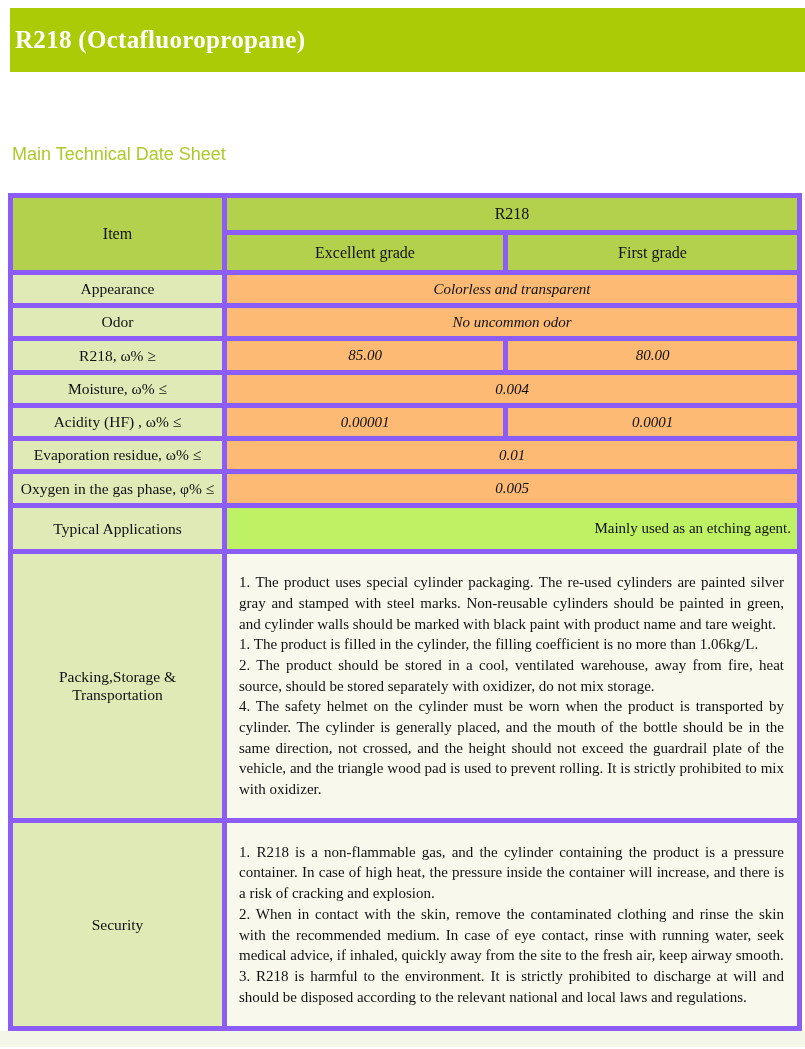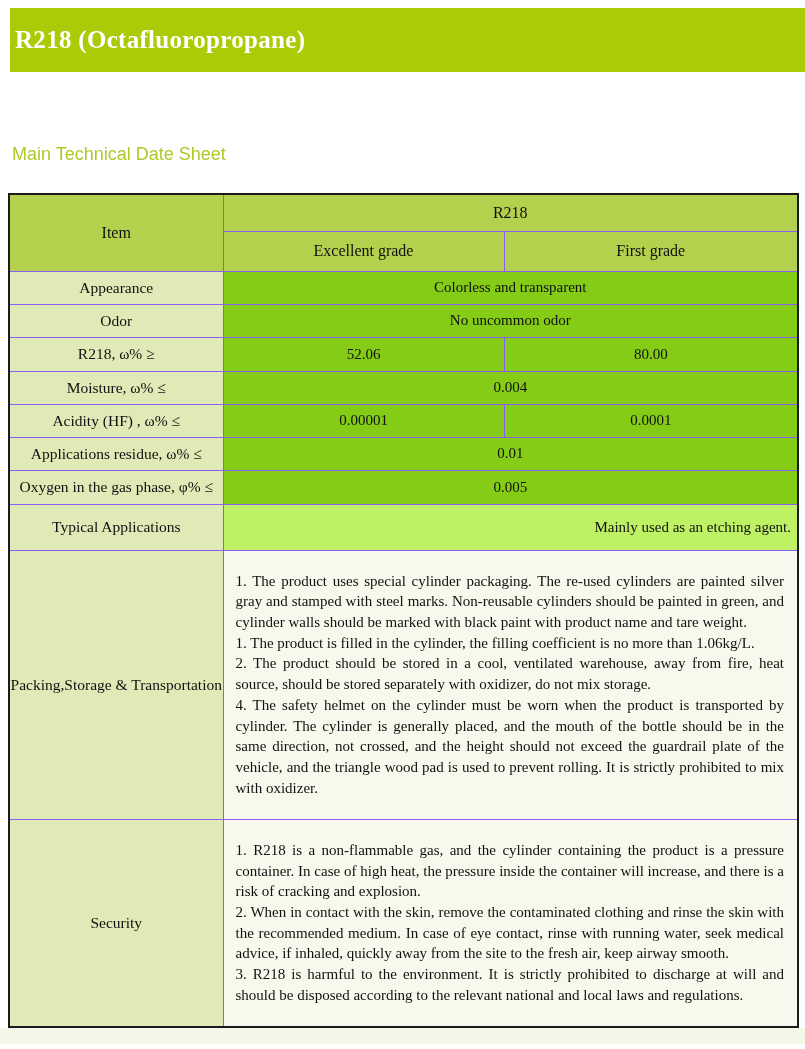--- a/index.html
+++ b/index.html
@@ -41,7 +41,7 @@
     font-size: 15px;
   }
   table.spec td, table.spec th {
-    border: 1px solid #8b5cf6;
+    border: 5px solid #8b5cf6;
     box-sizing: border-box;
     vertical-align: middle;
     font-weight: normal;

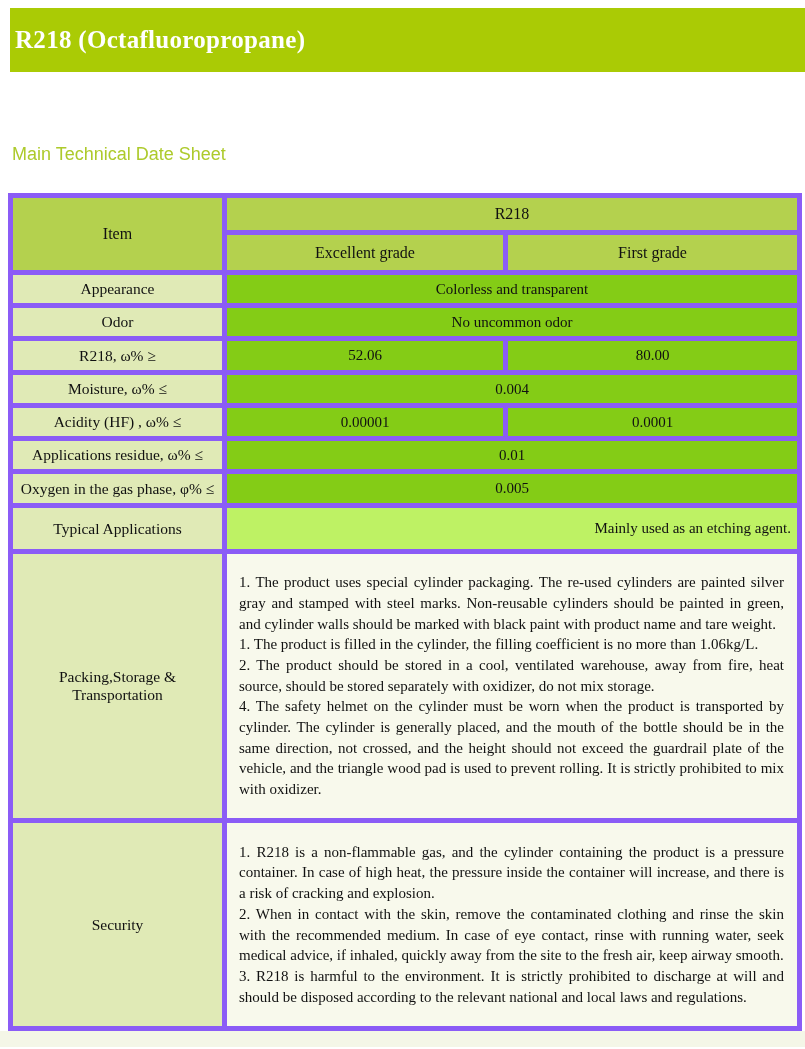--- a/index.html
+++ b/index.html
@@ -64,9 +64,10 @@
     font-size: 15.5px;
   }
   .val {
-    background: #84cc16;
+    background: #fdba74;
     text-align: center;
     padding: 2px 0;
+    font-style: italic;
   }
   .val-left {
     background: #bef264;

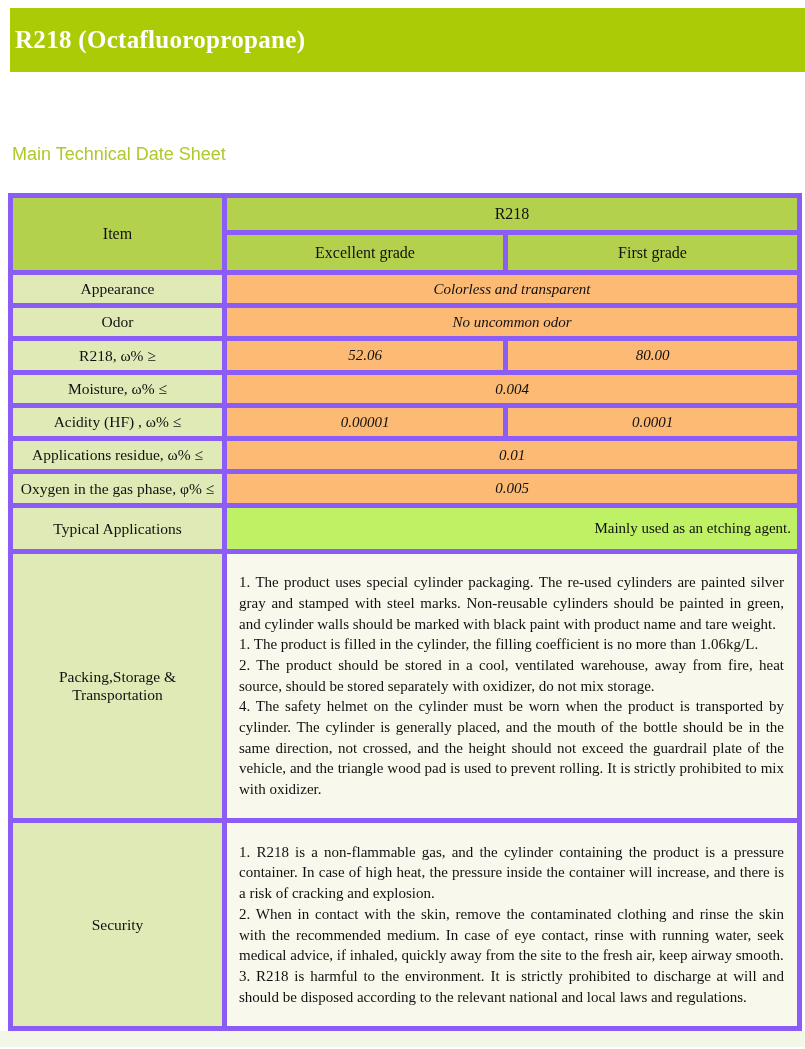--- a/index.html
+++ b/index.html
@@ -133,7 +133,7 @@
 
     <tr class="r2">
       <td class="lbl">R218, ω% ≥</td>
-      <td class="val">52.06</td>
+      <td class="val">85.00</td>
       <td class="val">80.00</td>
     </tr>
 

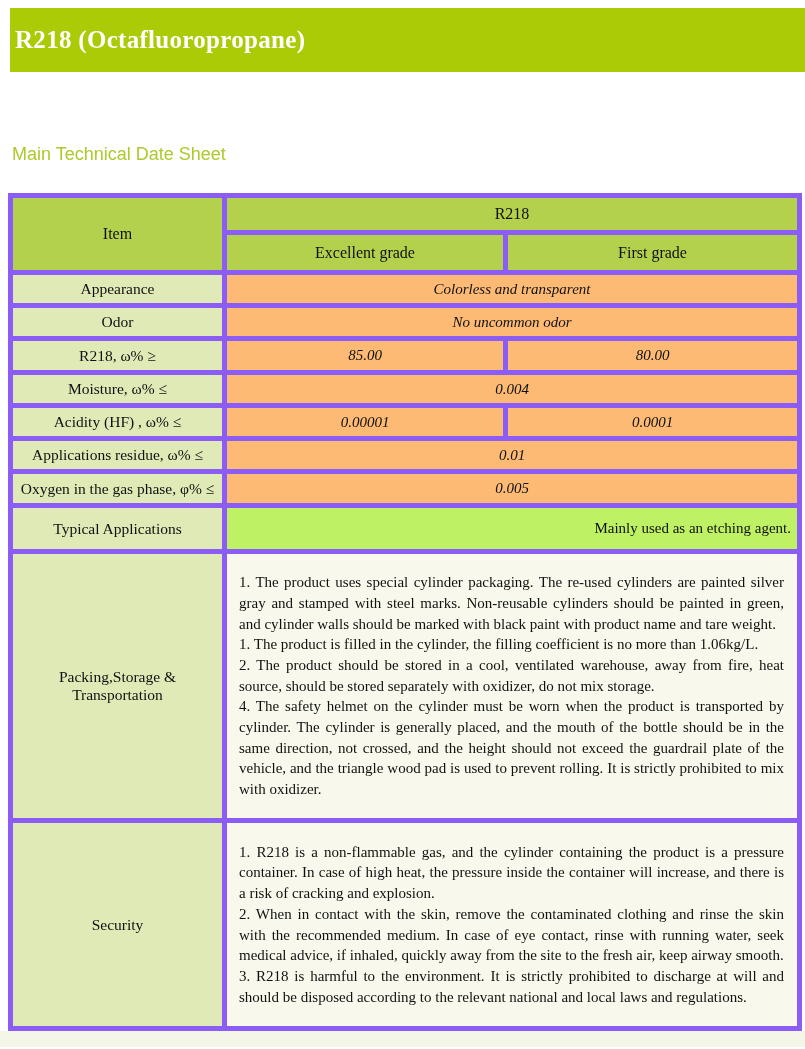--- a/index.html
+++ b/index.html
@@ -149,7 +149,7 @@
     </tr>
 
     <tr class="r">
-      <td class="lbl">Applications residue, ω% ≤</td>
+      <td class="lbl">Evaporation residue, ω% ≤</td>
       <td class="val" colspan="2">0.01</td>
     </tr>
 

